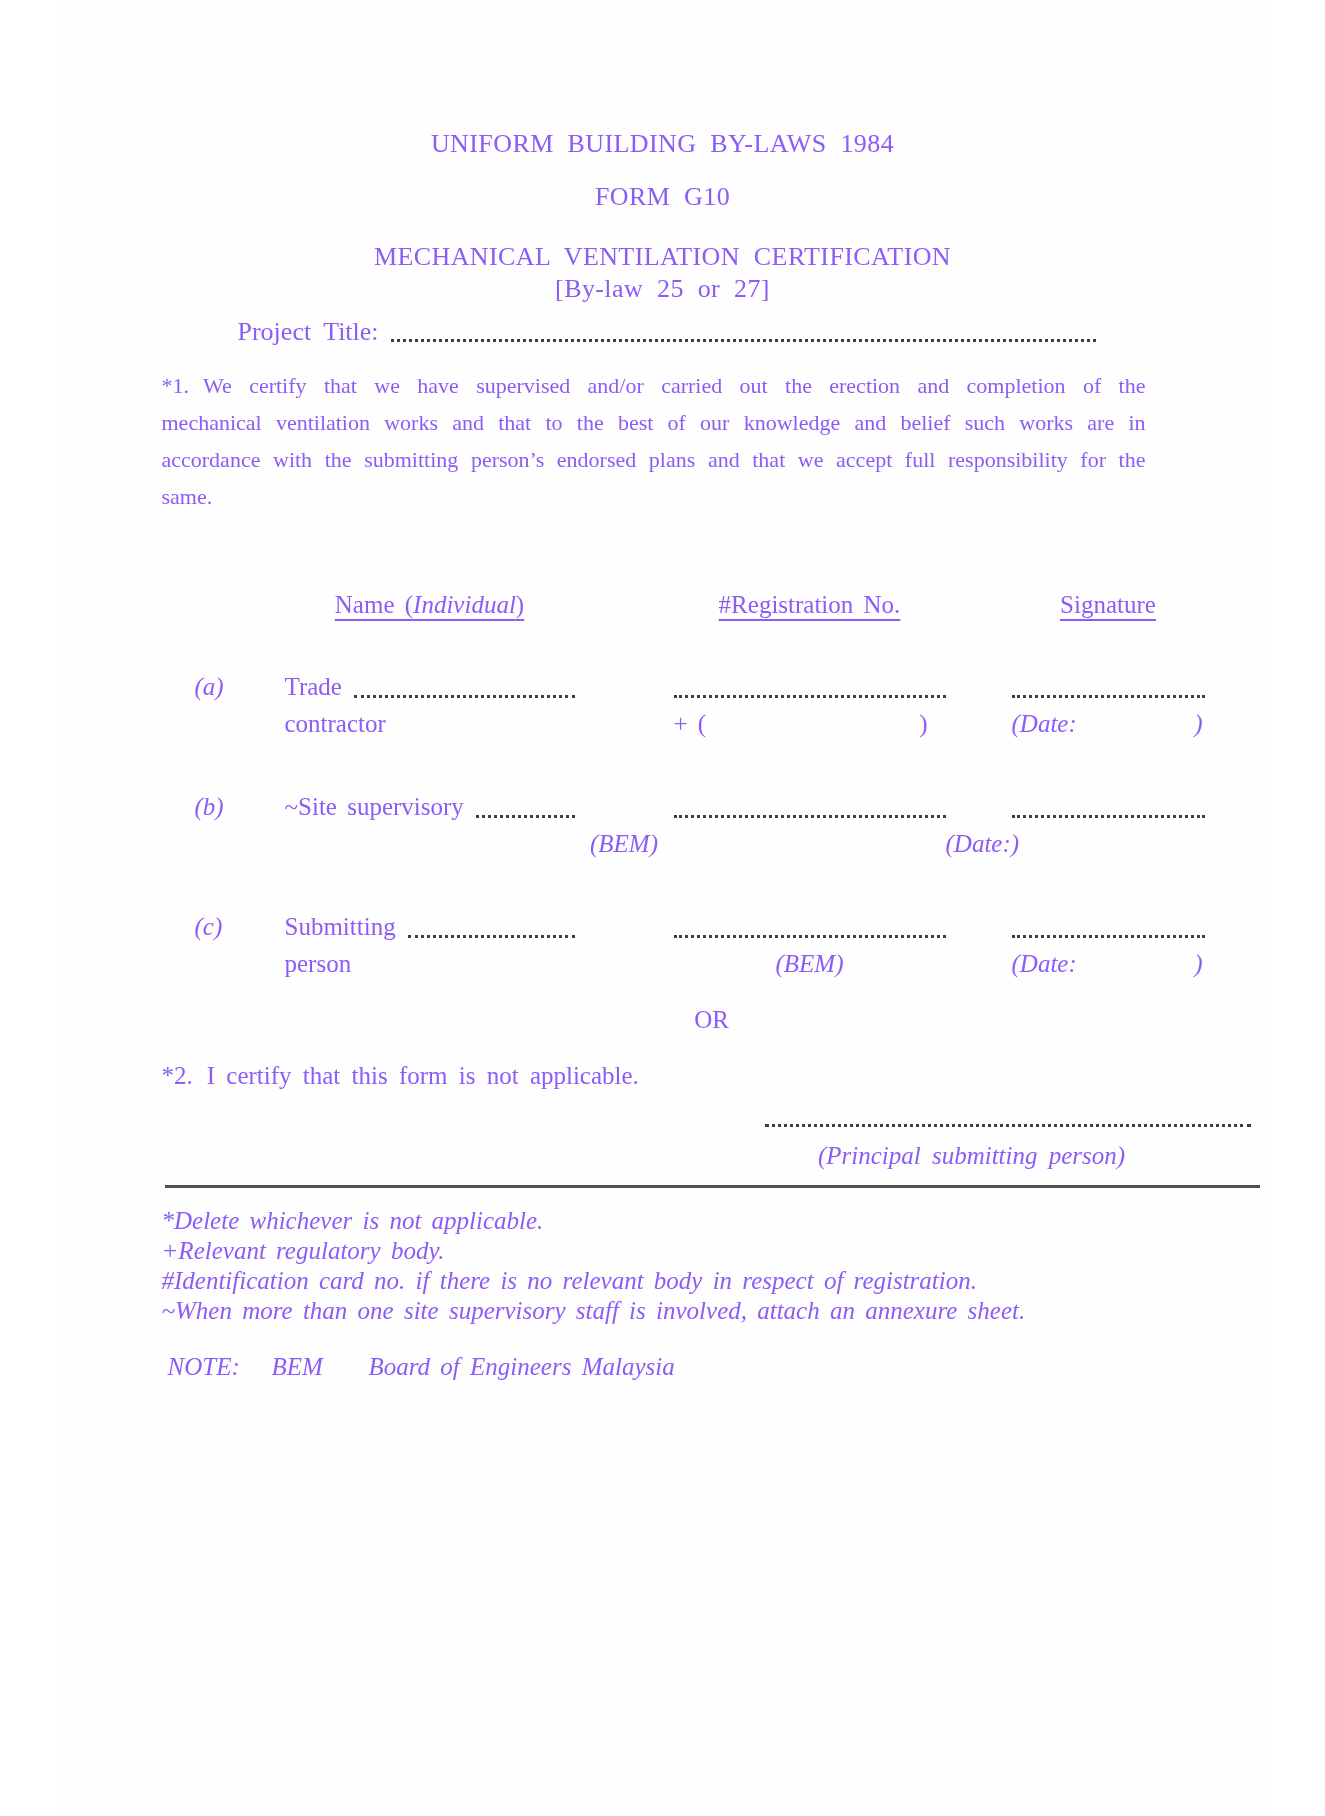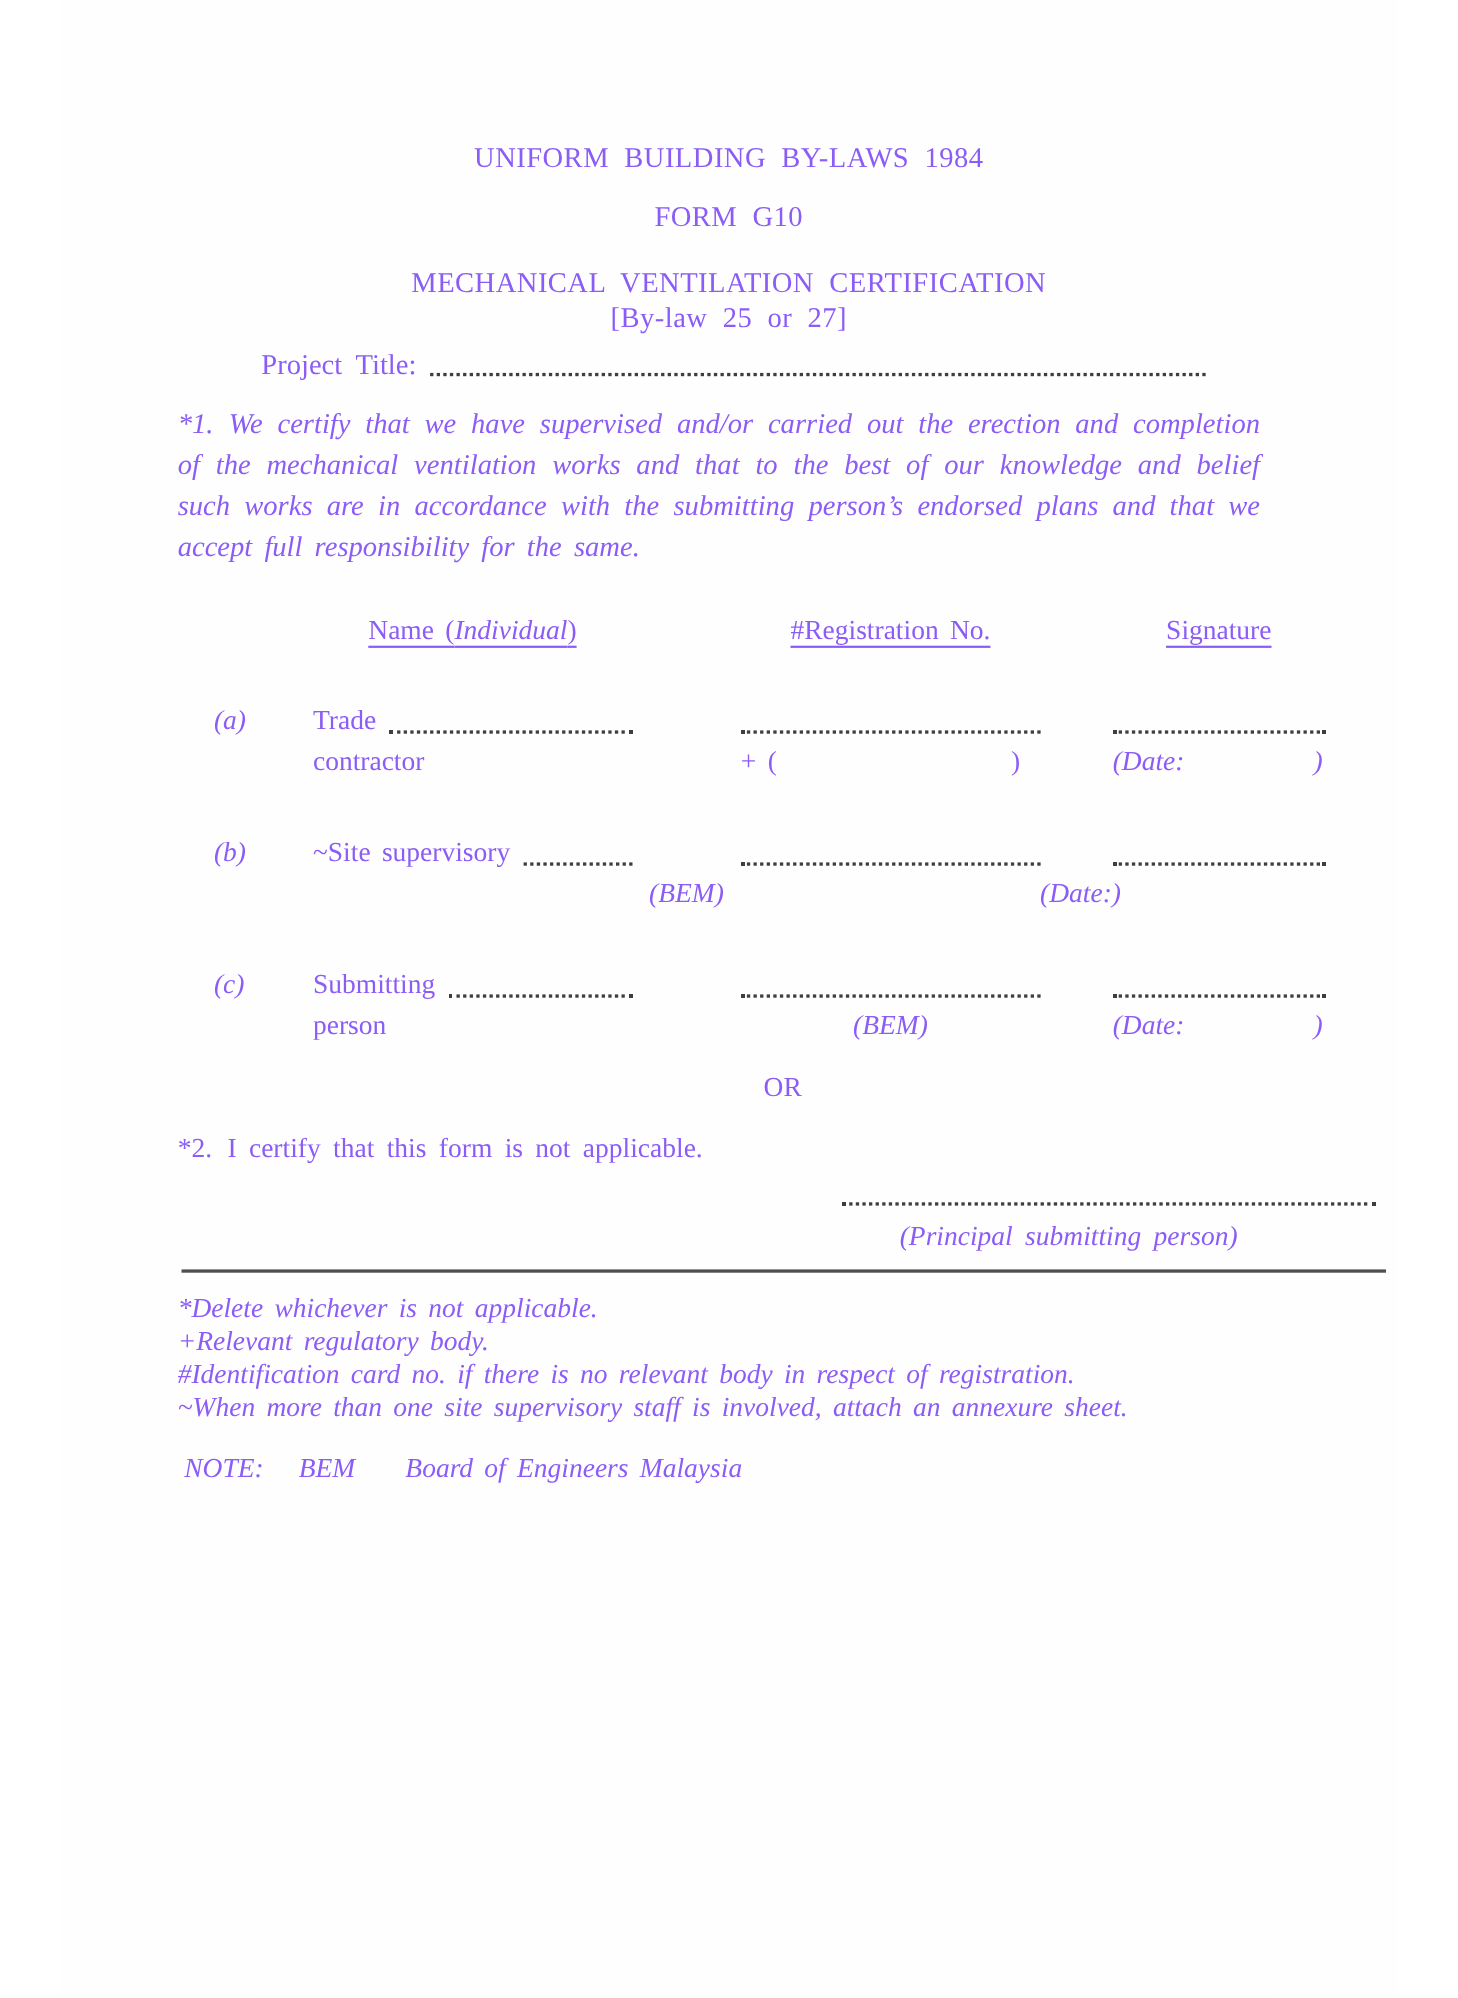--- a/index.html
+++ b/index.html
@@ -32,8 +32,8 @@
   }
   .para {
     margin-top:18px;
-    font-size:26px; line-height:37px;
-    text-align:justify; word-spacing:4.5px;font-style:italic;
+    font-size:22px; line-height:37px;
+    text-align:justify; word-spacing:4.5px;
   }
   .grid {
     display:grid;

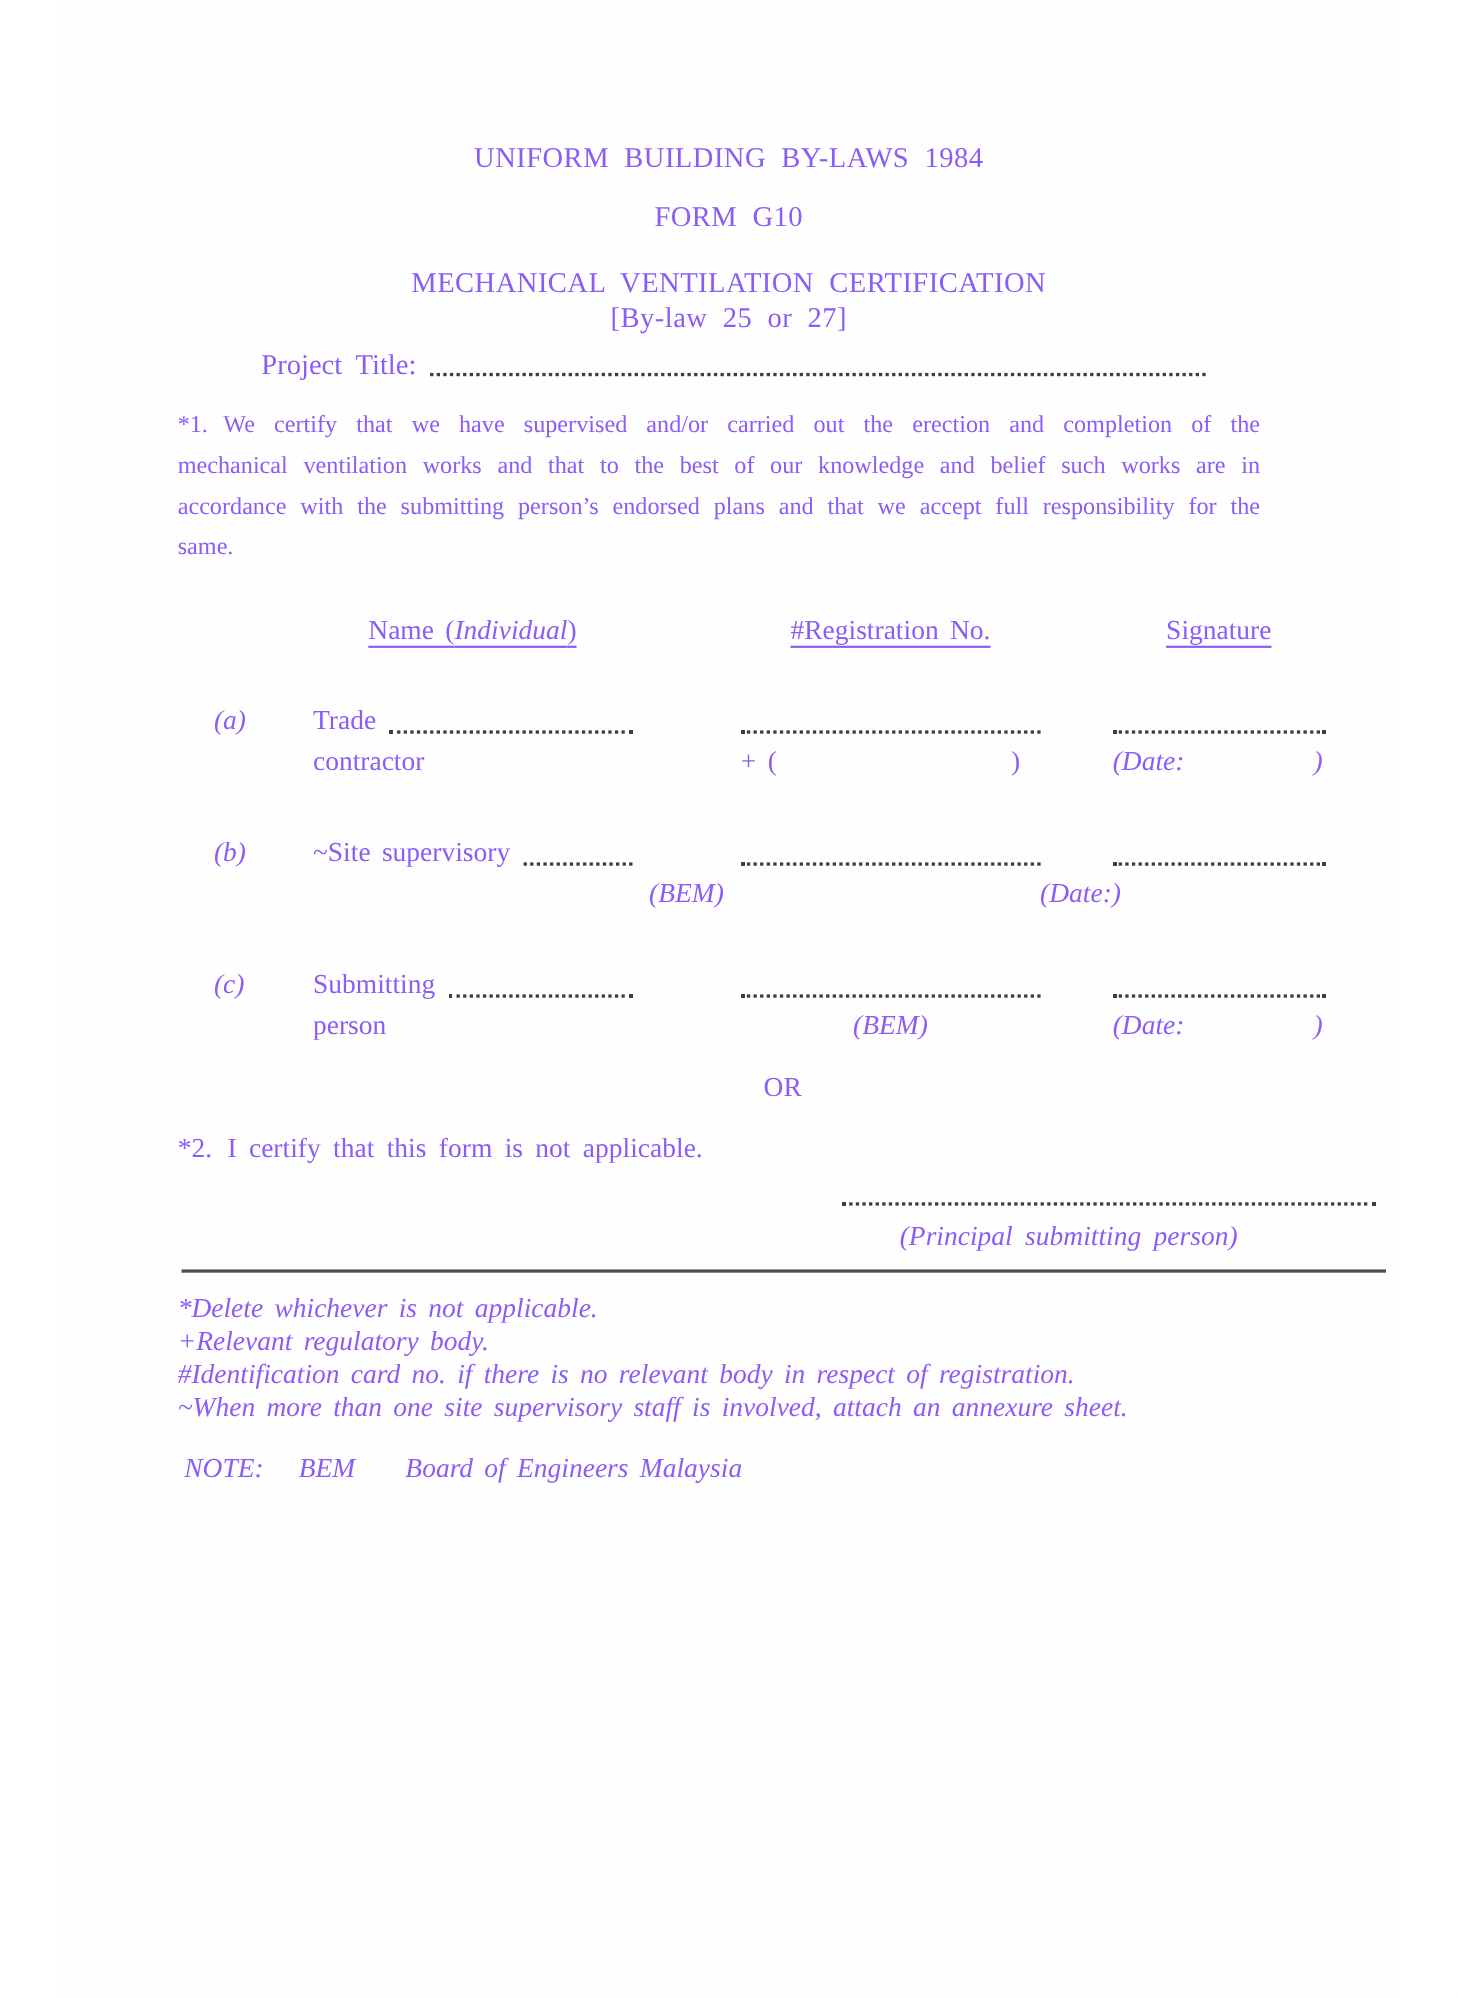--- a/index.html
+++ b/index.html
@@ -42,7 +42,7 @@
     margin-left:33px;
     font-size:25px; line-height:37px; word-spacing:4px;
   }
-  .thead { margin-top:40px; }
+  .thead { margin-top:71px; }
   .hcell { text-align:center; }
   .hcell .u {
     text-decoration:underline;

